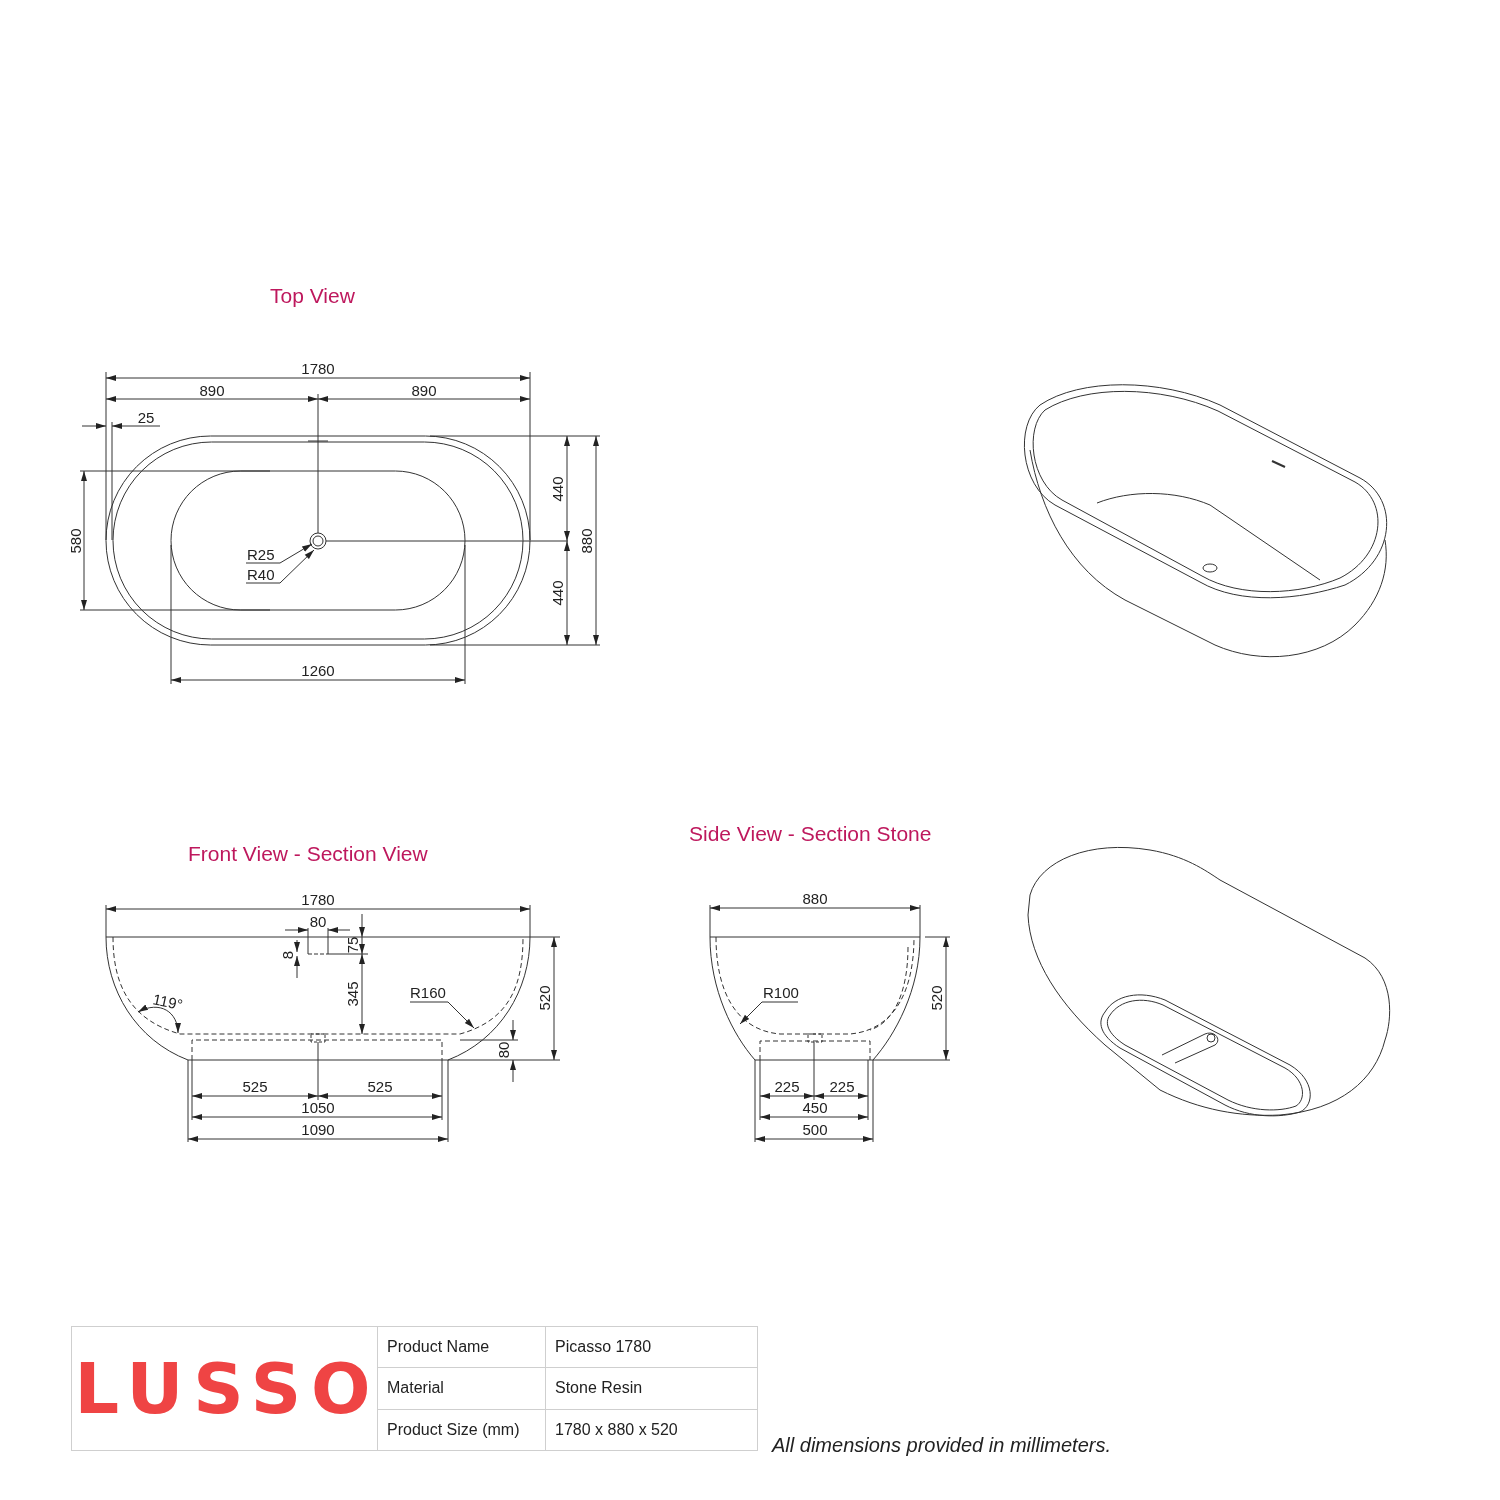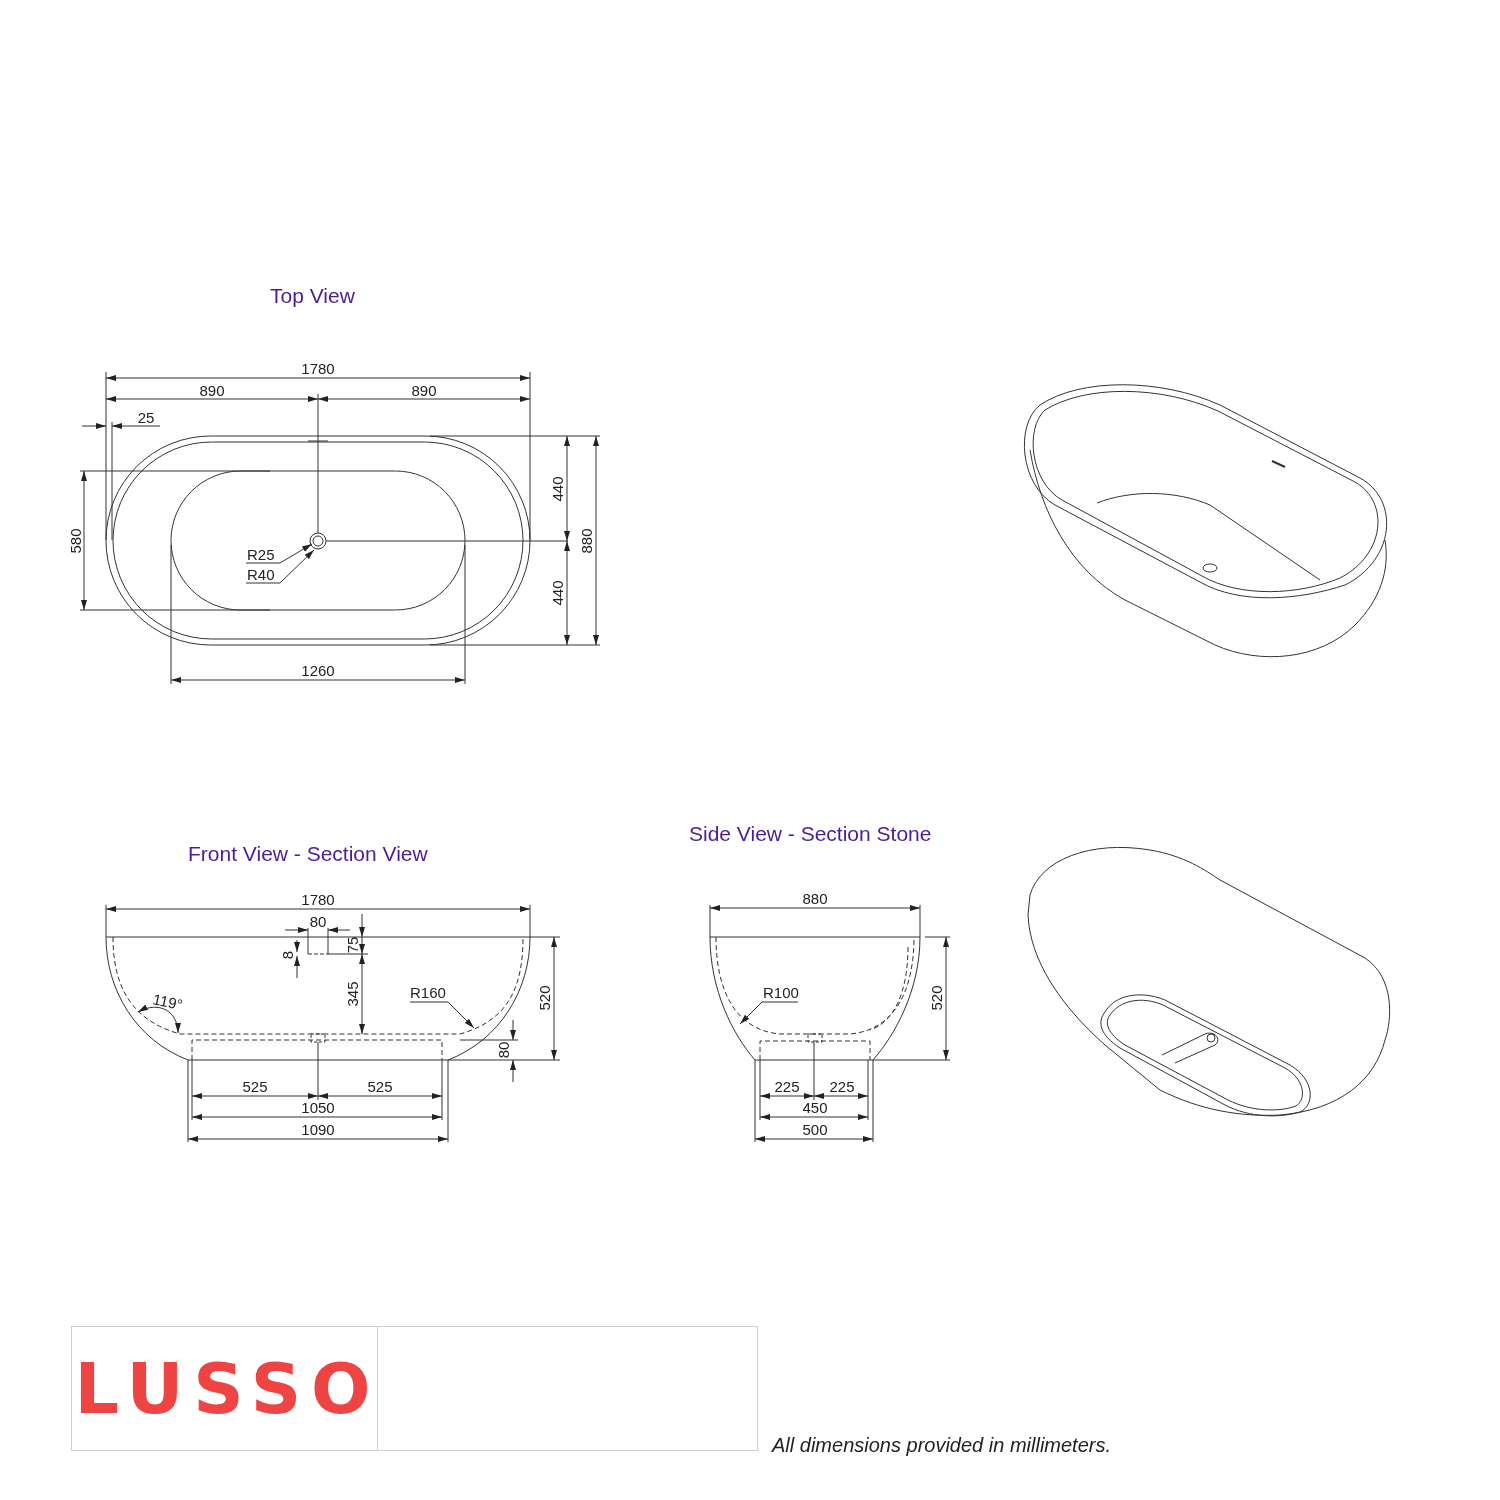--- a/index.html
+++ b/index.html
@@ -4,7 +4,7 @@
 <style>
   html,body{margin:0;padding:0;background:#fff;}
   body{width:1500px;height:1500px;position:relative;overflow:hidden;font-family:"Liberation Sans",sans-serif;color:#222;}
-  .title{position:absolute;font-size:21px;color:#4c1d95;white-space:nowrap;}
+  .title{position:absolute;font-size:21px;color:#be185d;white-space:nowrap;}
   svg.drawing{position:absolute;left:0;top:0;}
   svg text{font-family:"Liberation Sans",sans-serif;fill:#222;}
   .dim{font-size:15px;}

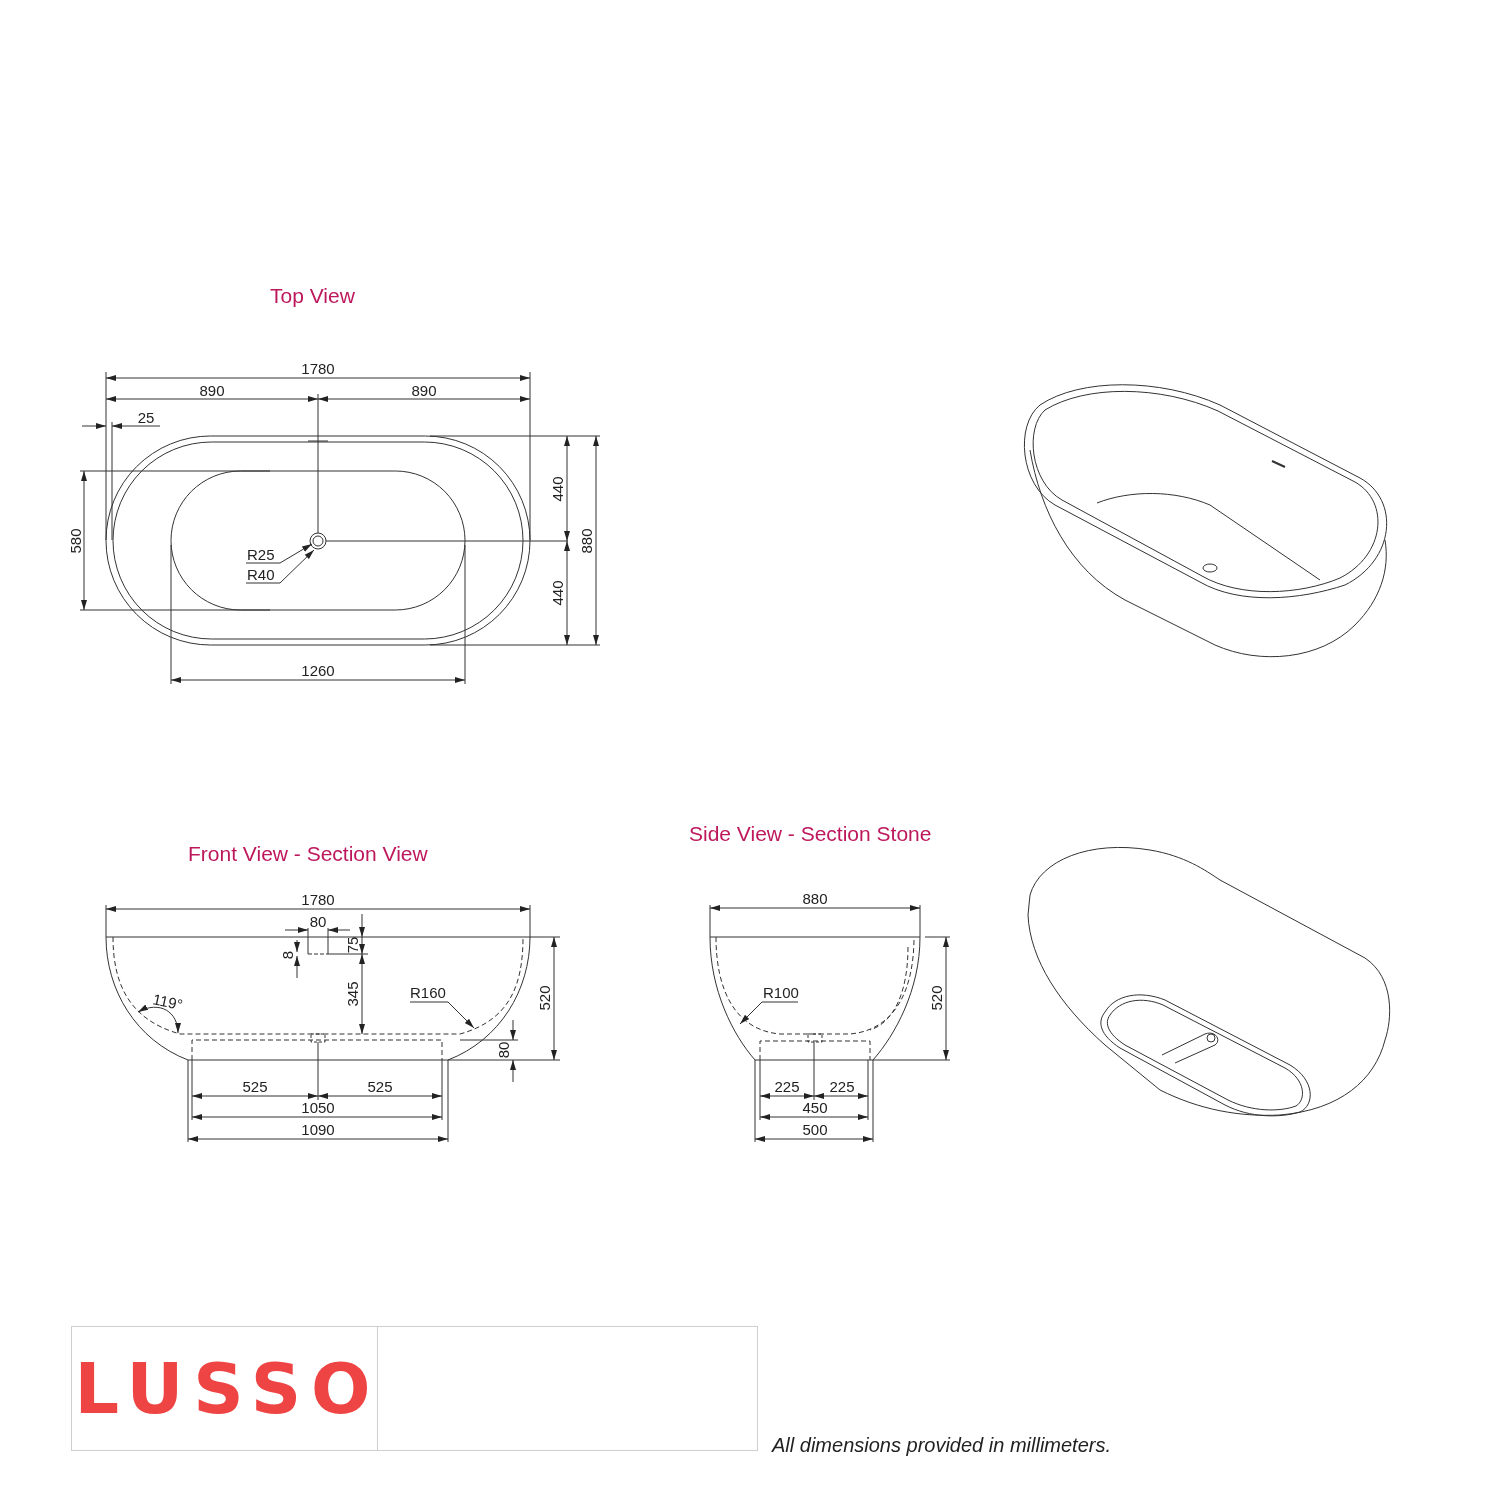--- a/index.html
+++ b/index.html
@@ -200,6 +200,20 @@
 
 <div class="tb">
   <div class="logo">LUSSO</div>
+  <div class="grid">
+    <div class="row">
+      <div class="cell k">Product Name</div>
+      <div class="cell v">Picasso 1780</div>
+    </div>
+    <div class="row">
+      <div class="cell k">Material</div>
+      <div class="cell v">Stone Resin</div>
+    </div>
+    <div class="row">
+      <div class="cell k">Product Size (mm)</div>
+      <div class="cell v">1780 x 880 x 520</div>
+    </div>
+  </div>
 </div>
 <div class="note">All dimensions provided in millimeters.</div>
 

